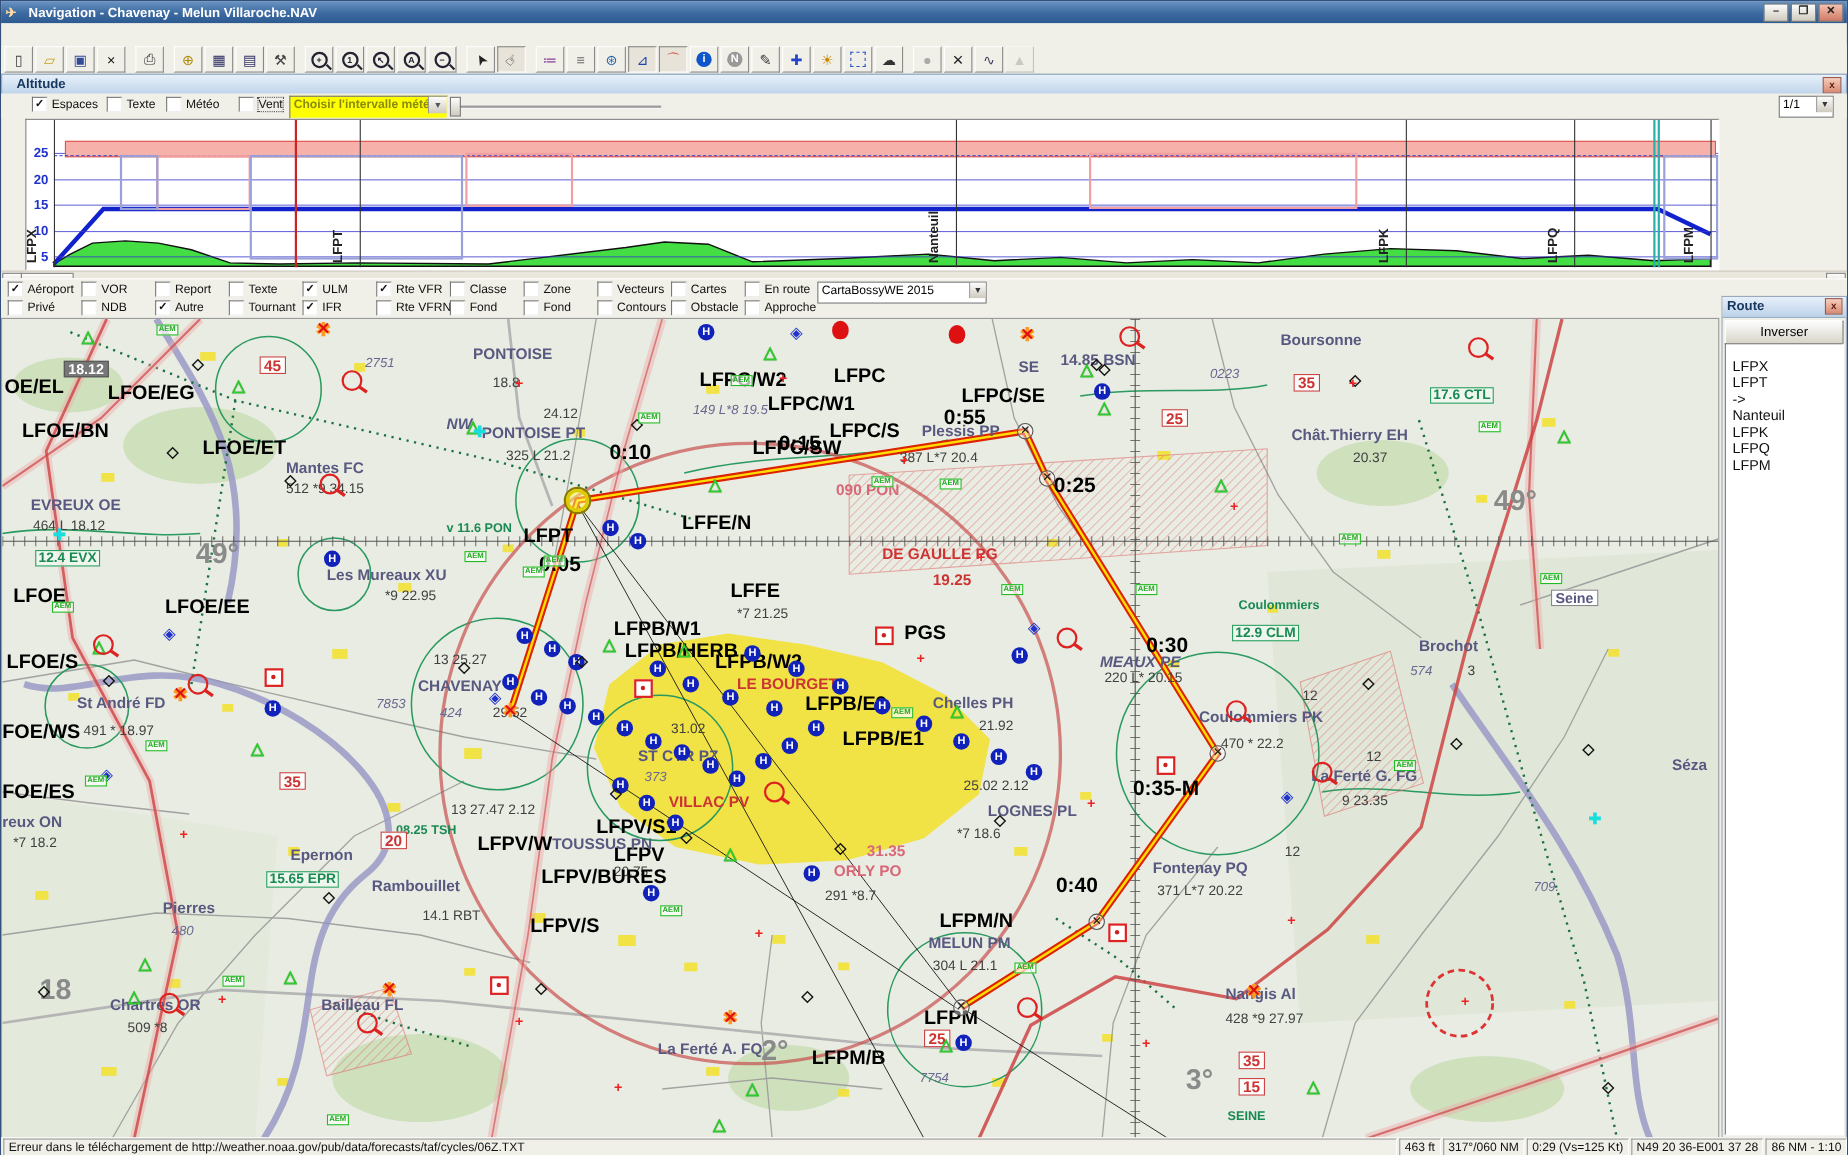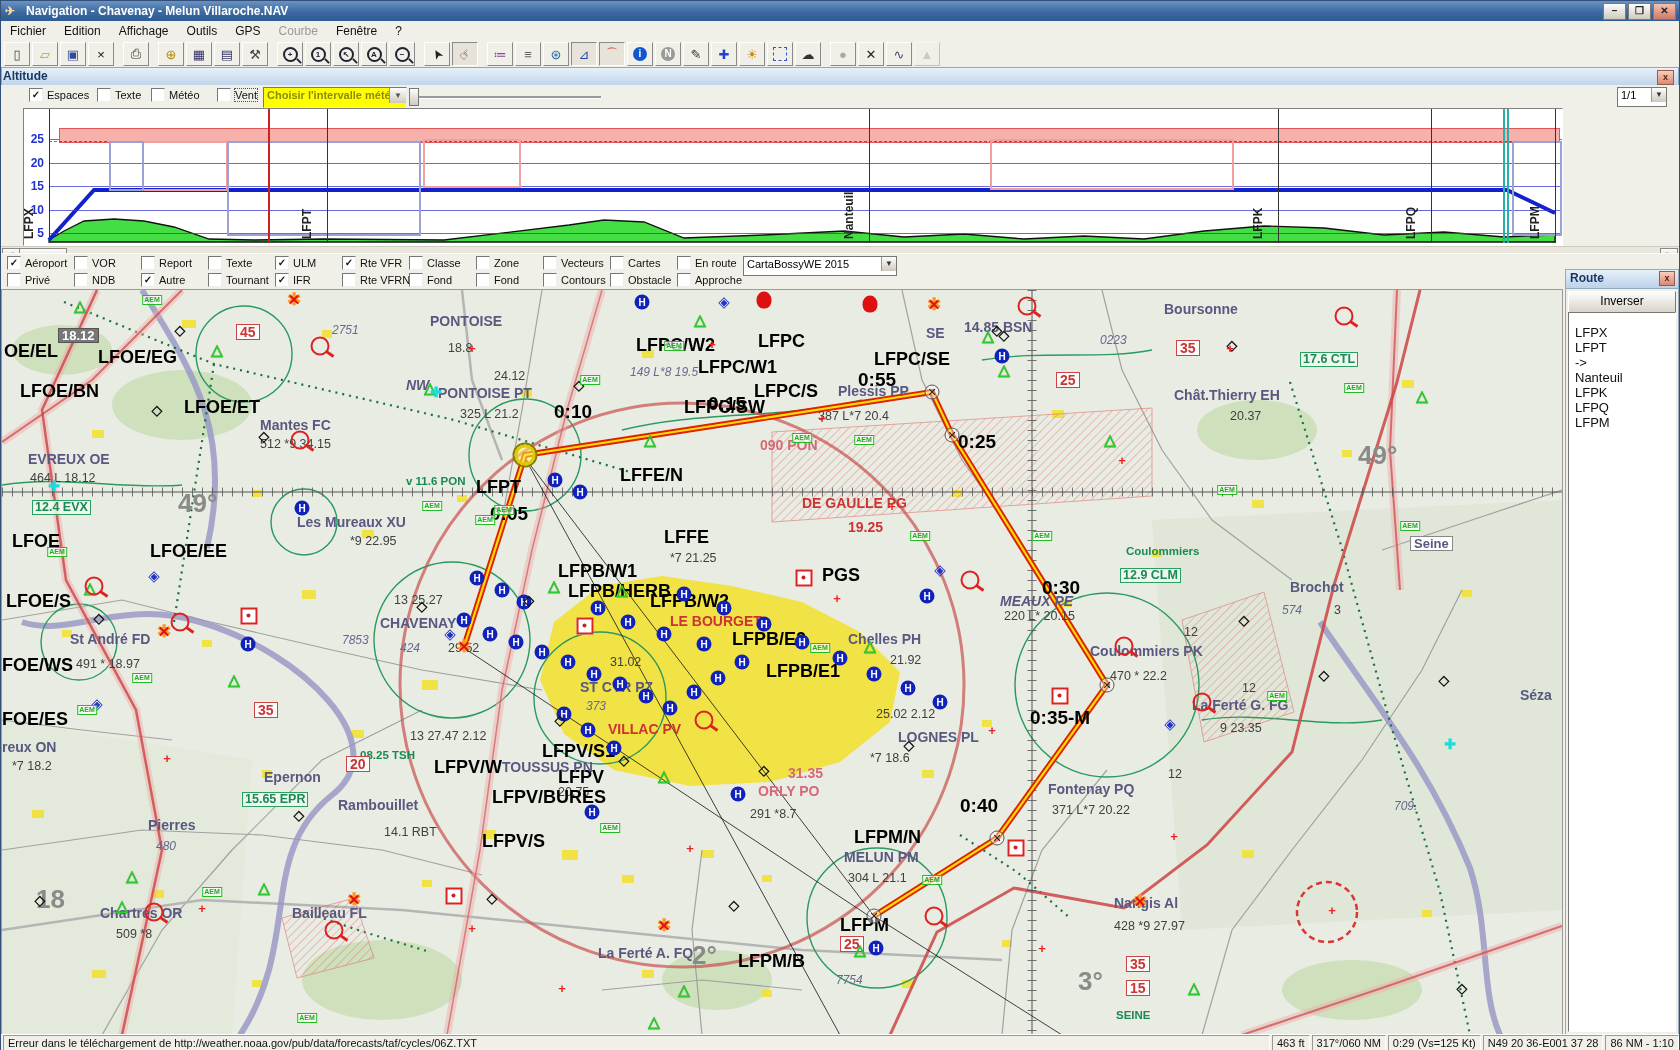--- a/index.html
+++ b/index.html
@@ -144,16 +144,6 @@
     </div>
   </div>
 
-  <div class="menubar" id="menubar">
-      <div class="menuitem">Fichier</div>
-      <div class="menuitem">Edition</div>
-      <div class="menuitem">Affichage</div>
-      <div class="menuitem">Outils</div>
-      <div class="menuitem">GPS</div>
-      <div class="menuitem disabled">Courbe</div>
-      <div class="menuitem">Fenêtre</div>
-      <div class="menuitem">?</div>
-    </div>
   <div class="toolbar" id="toolbar">
       <div class="tbtn">
         <span style="color: rgb(68, 68, 68);">▯</span>

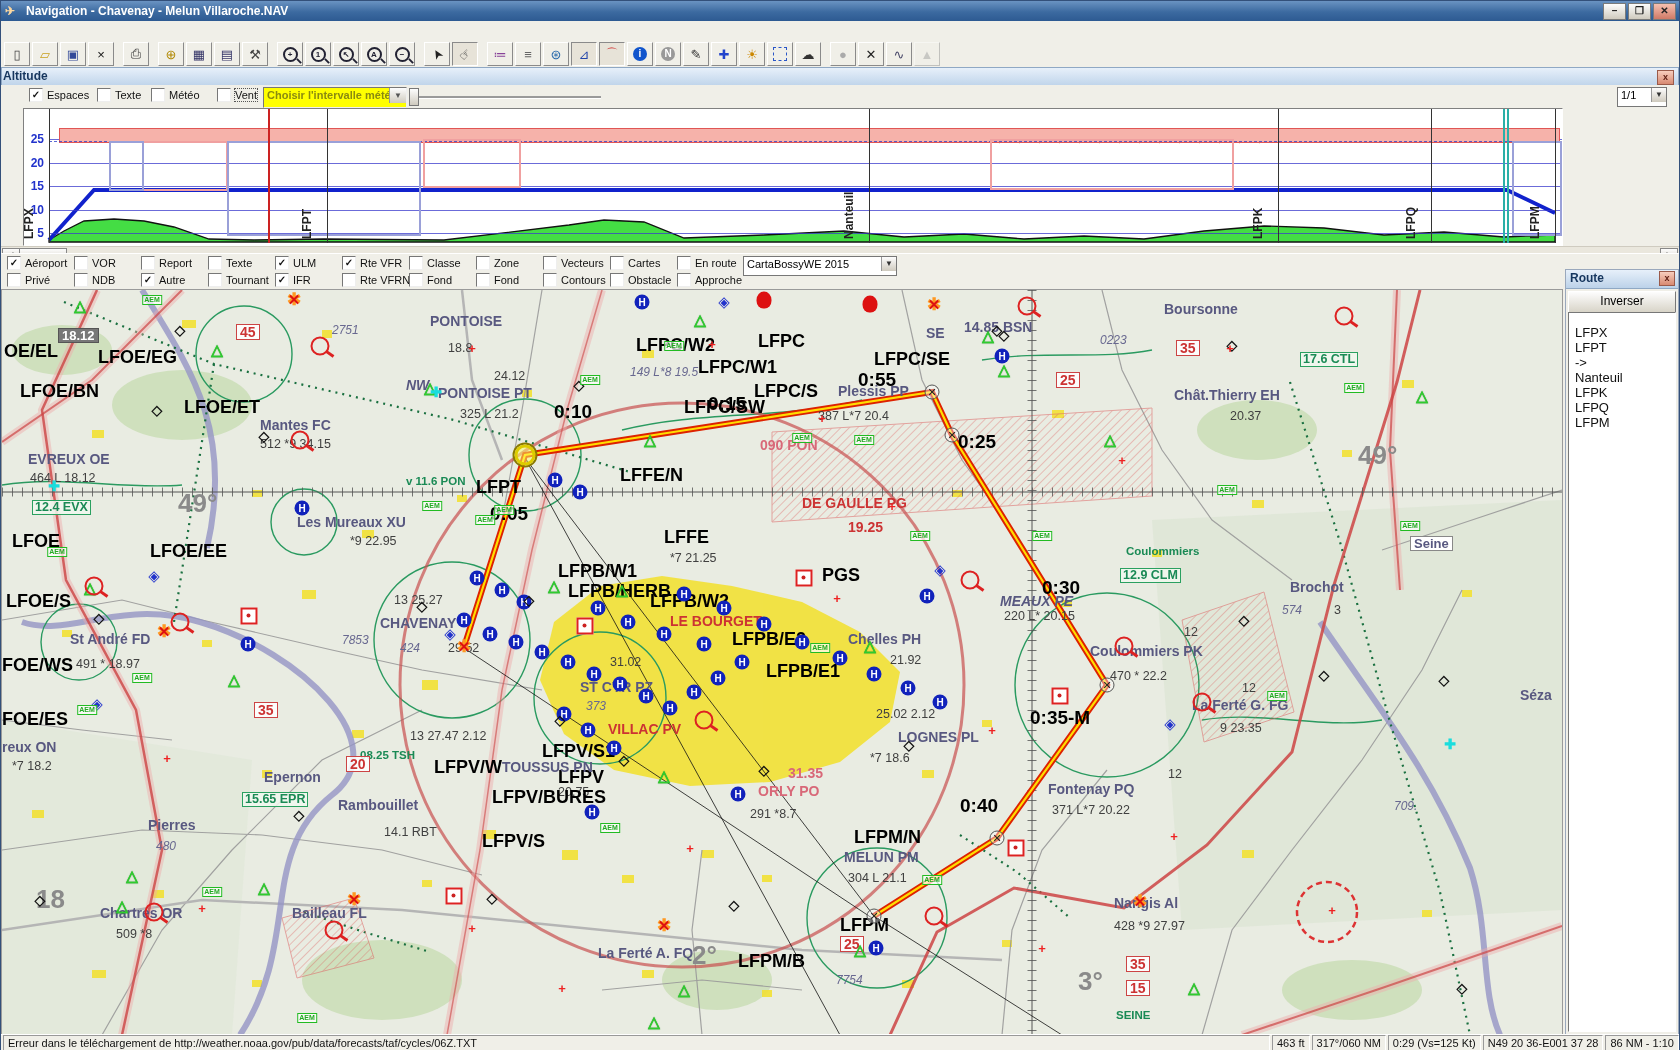--- a/index.html
+++ b/index.html
@@ -35,7 +35,7 @@
   
   .alt-header{position:absolute;left:0;top:66px;right:0;height:18px;
     background:linear-gradient(180deg,#e7f0fa,#bcd2e9);border:1px solid #8fa8c4;
-    font-size:12px;font-weight:bold;color:#16365e;padding:1px 0 0 1px;}
+    font-size:12px;font-weight:bold;color:#16365e;padding:1px 0 0 13px;}
   .alt-close{position:absolute;right:4px;top:2px;width:15px;height:13px;background:linear-gradient(#f7cdbd,#d88a72);
     border:1px solid #9a5a4a;color:#5a1a10;font-size:9px;line-height:12px;text-align:center;font-weight:bold;}
   .alt-controls{position:absolute;left:0;top:84px;right:0;height:22px;background:#f0efe8;font-size:11px;}

